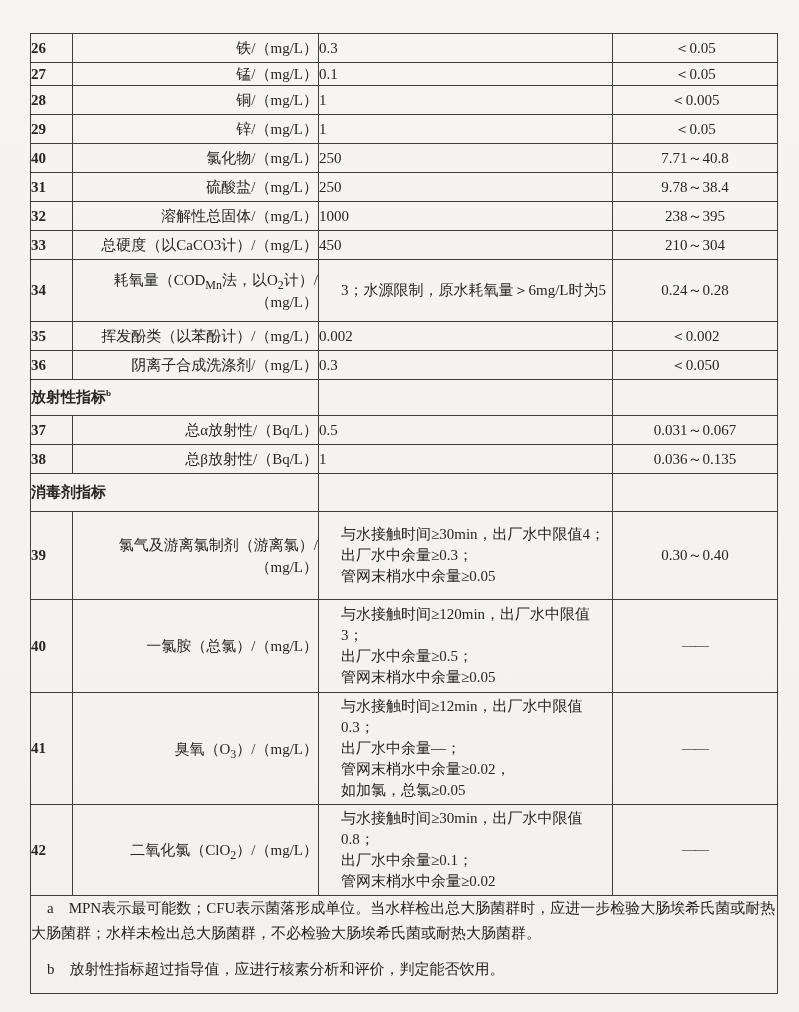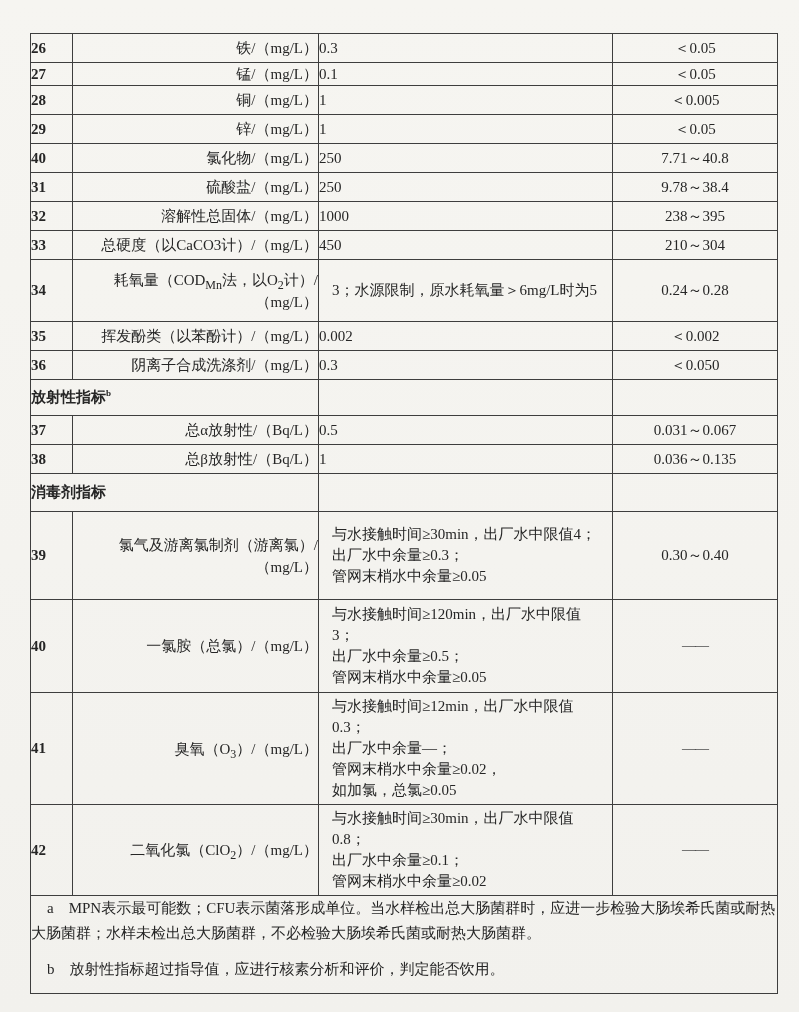--- a/index.html
+++ b/index.html
@@ -30,7 +30,7 @@
   td.num{text-align:left;font-size:15px;font-weight:bold;}
   td.ind{text-align:right;padding:2px 6px 2px 9px;line-height:22px;}
   td.limit{}
-  td.limit.lln{text-align:left;padding:3px 4px 3px 13px;line-height:21px;}
+  td.limit.lln{text-align:left;padding:3px 4px 3px 22px;line-height:21px;}
   td.limit .lline{white-space:nowrap;}
   td.val{text-align:center;white-space:nowrap;}
   td.val.dash{color:#4a4a4a;font-size:14px;letter-spacing:-1px;}

